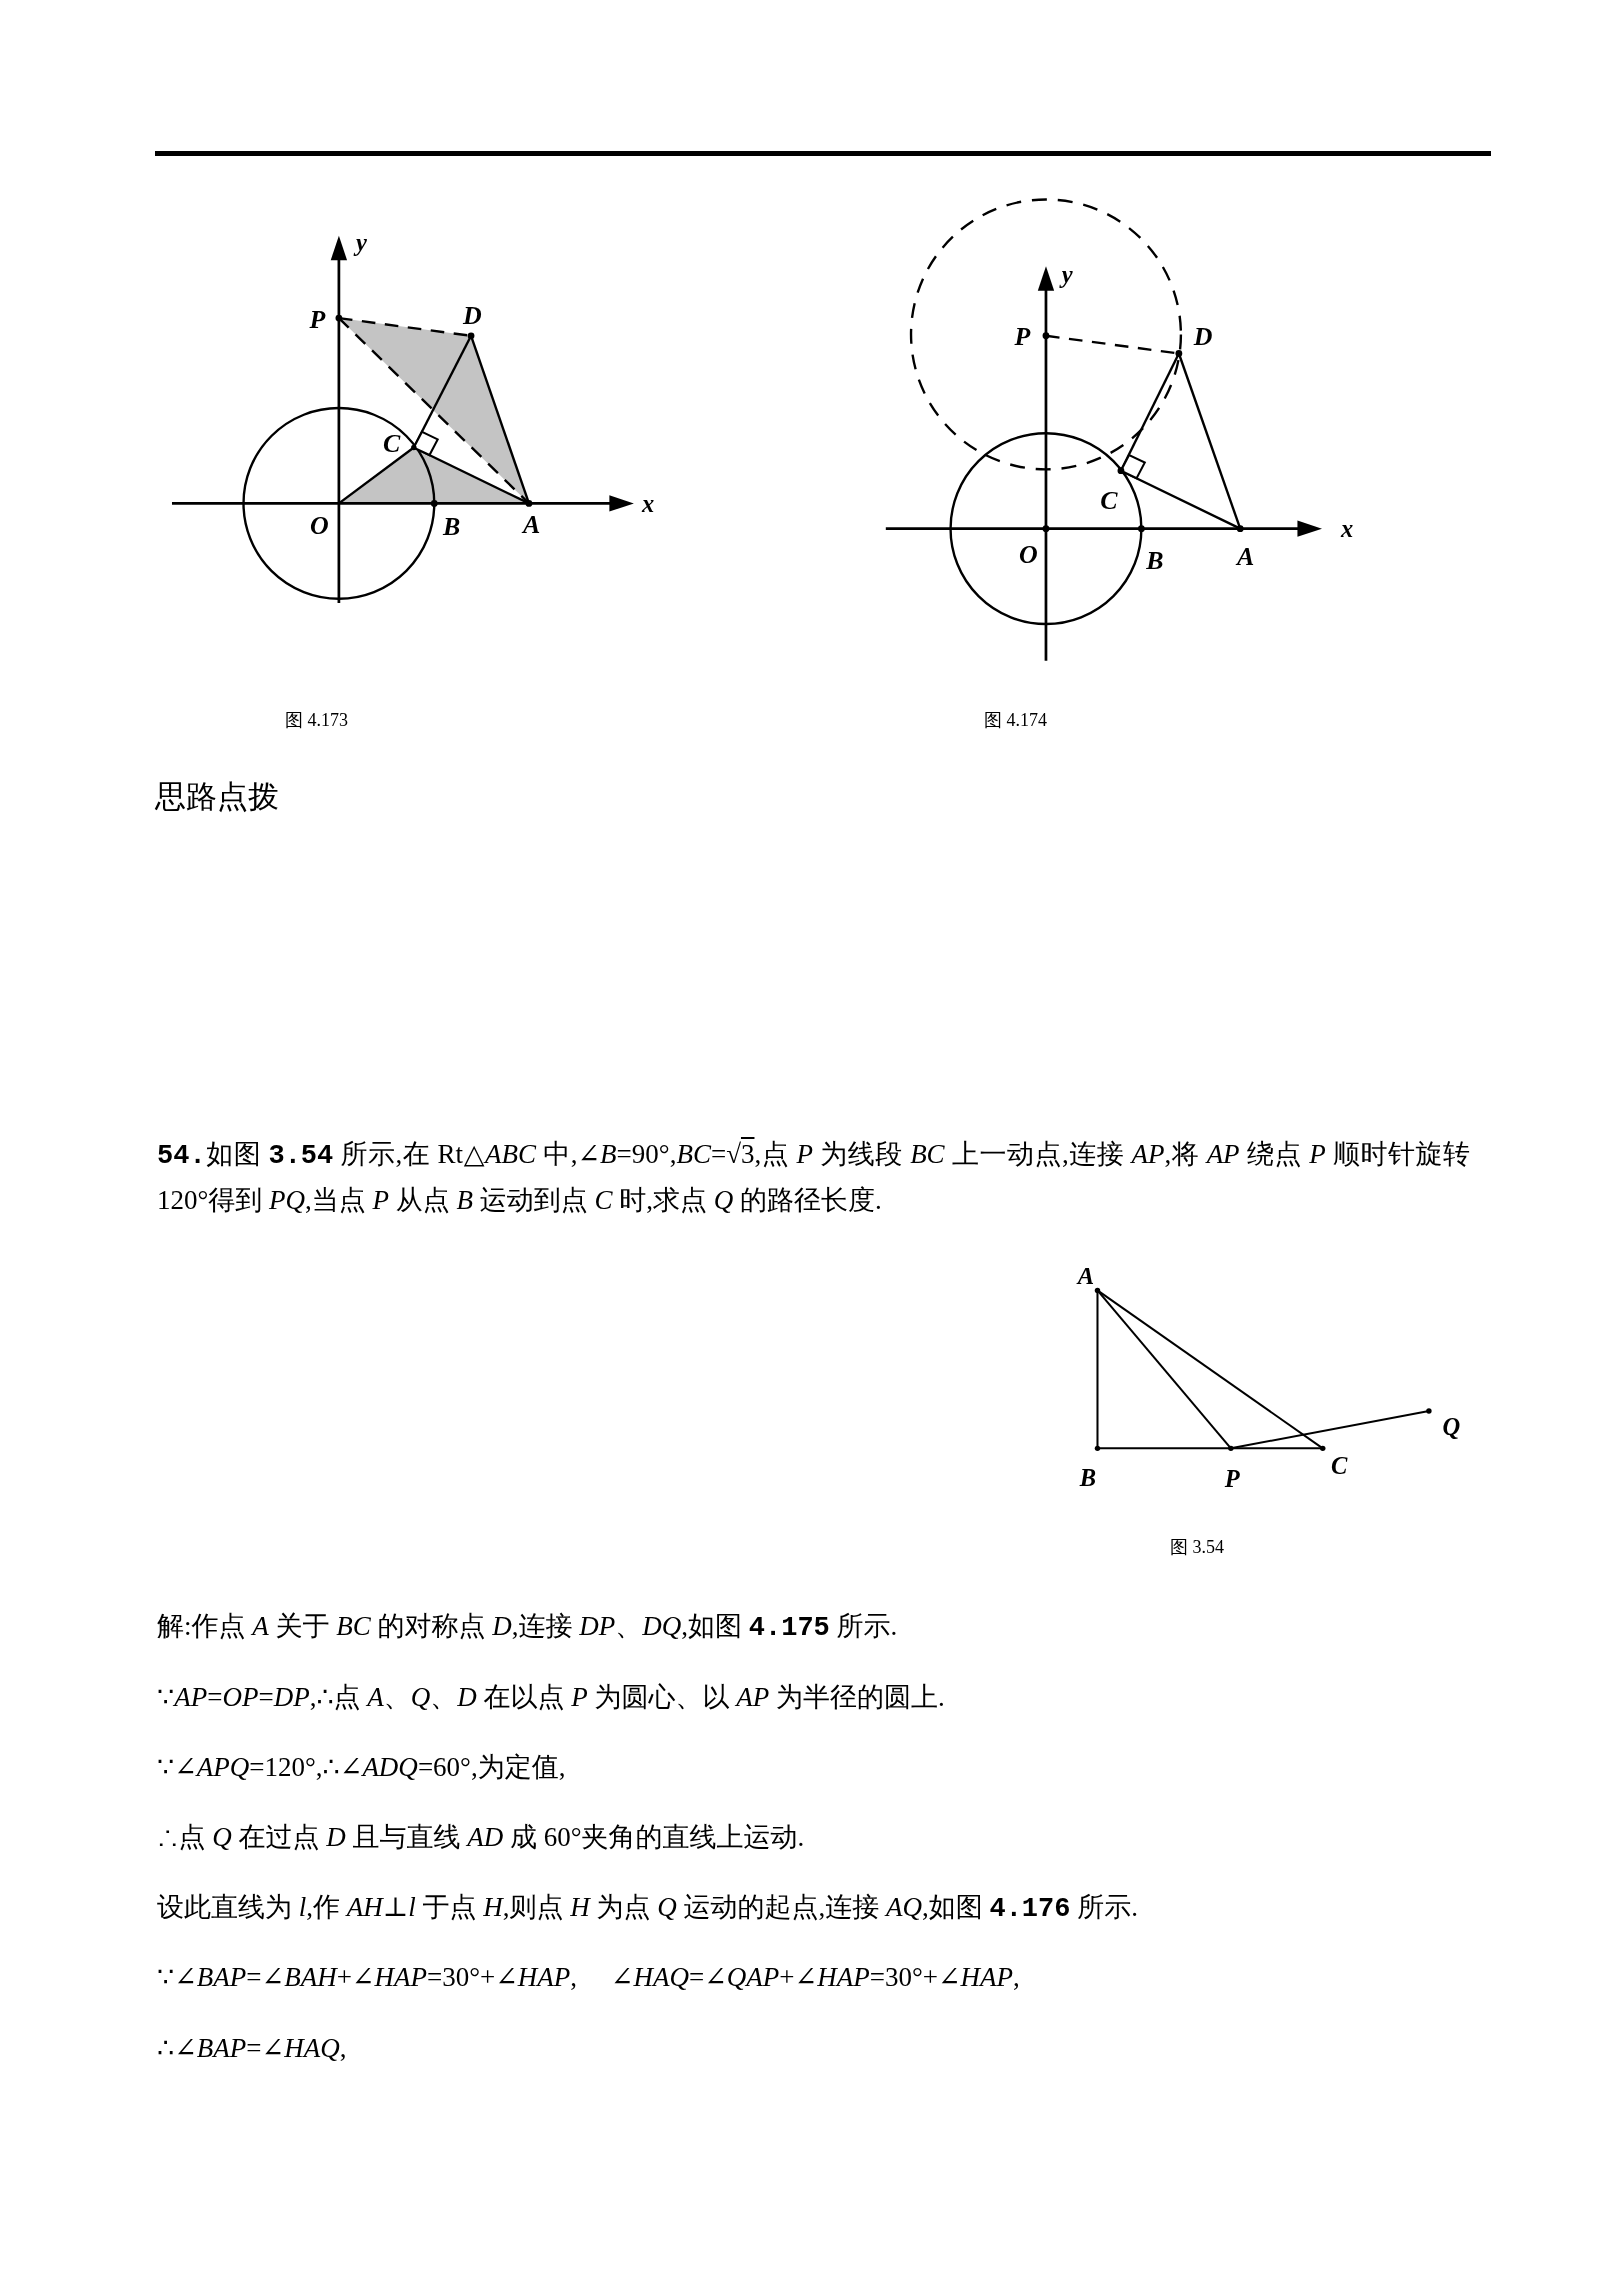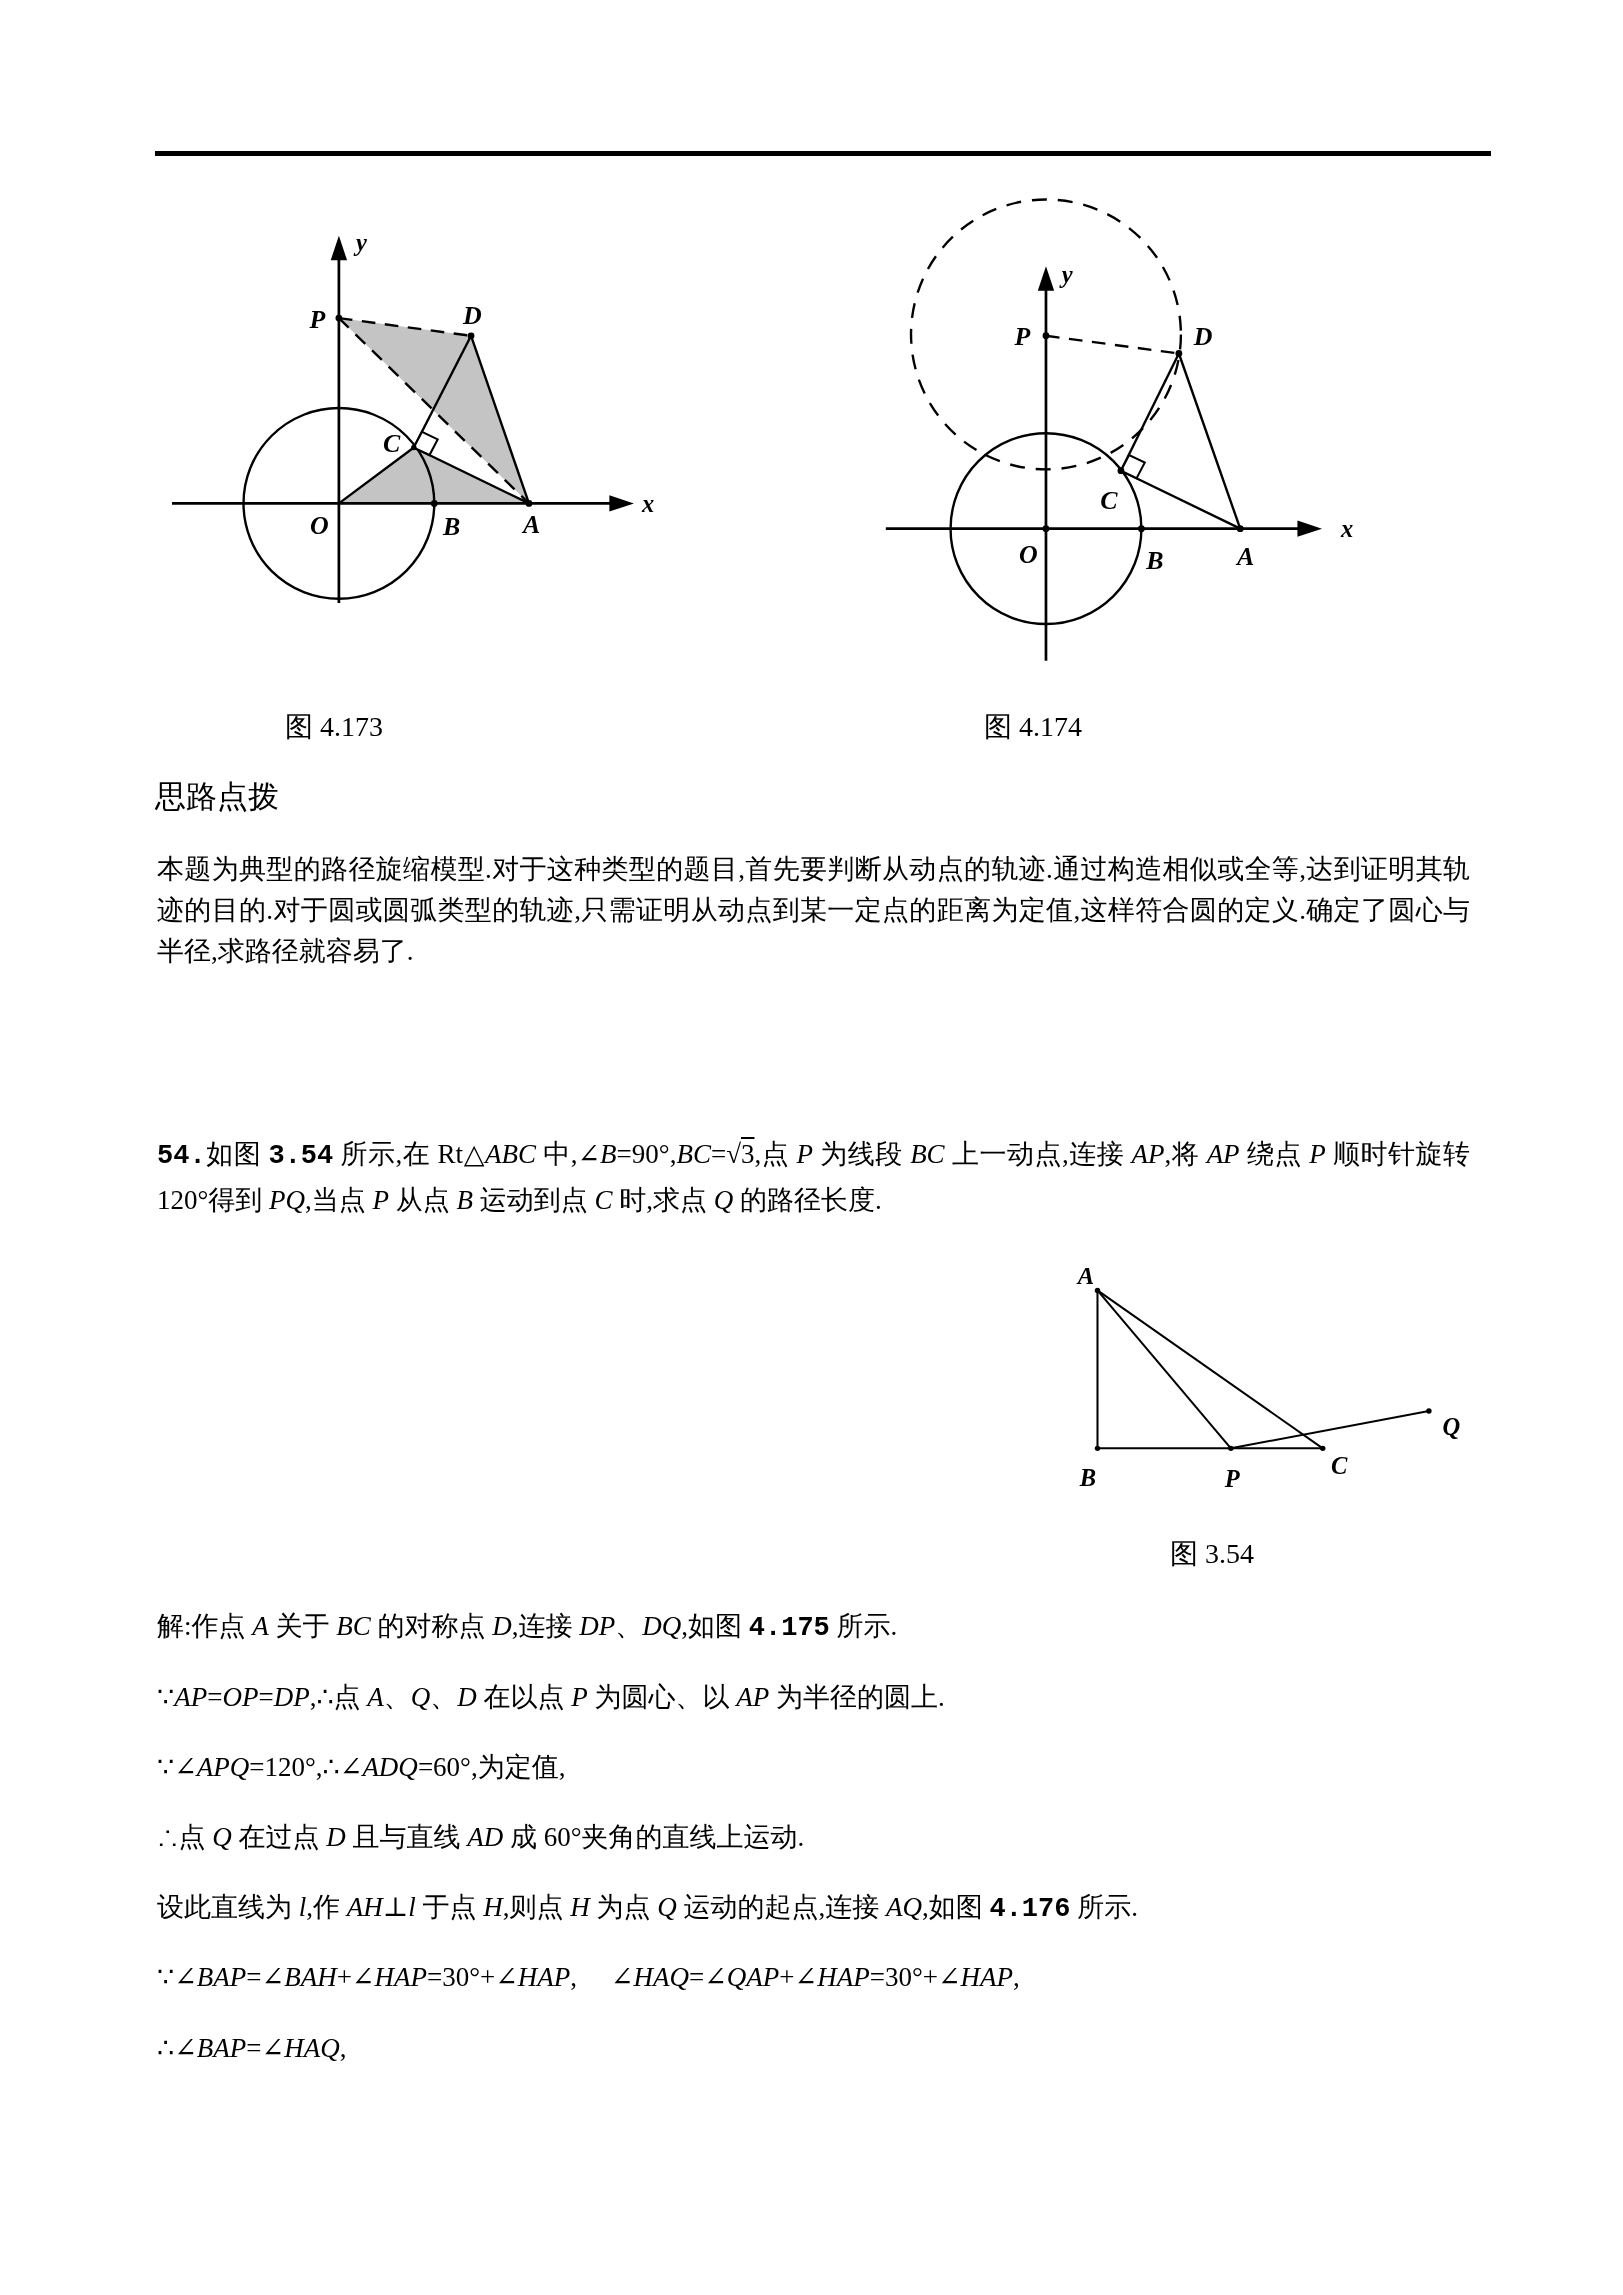--- a/index.html
+++ b/index.html
@@ -12,7 +12,7 @@
     overflow:hidden;
   }
   .rule{position:absolute;left:155px;top:151px;width:1336px;height:4.8px;background:#000;}
-  .caption{position:absolute;font-size:28px;white-space:nowrap;}
+  .caption{position:absolute;font-size:18px;white-space:nowrap;}
   .heading{
     position:absolute;left:155px;top:776px;
     font-family:"Liberation Sans","DejaVu Sans",sans-serif;

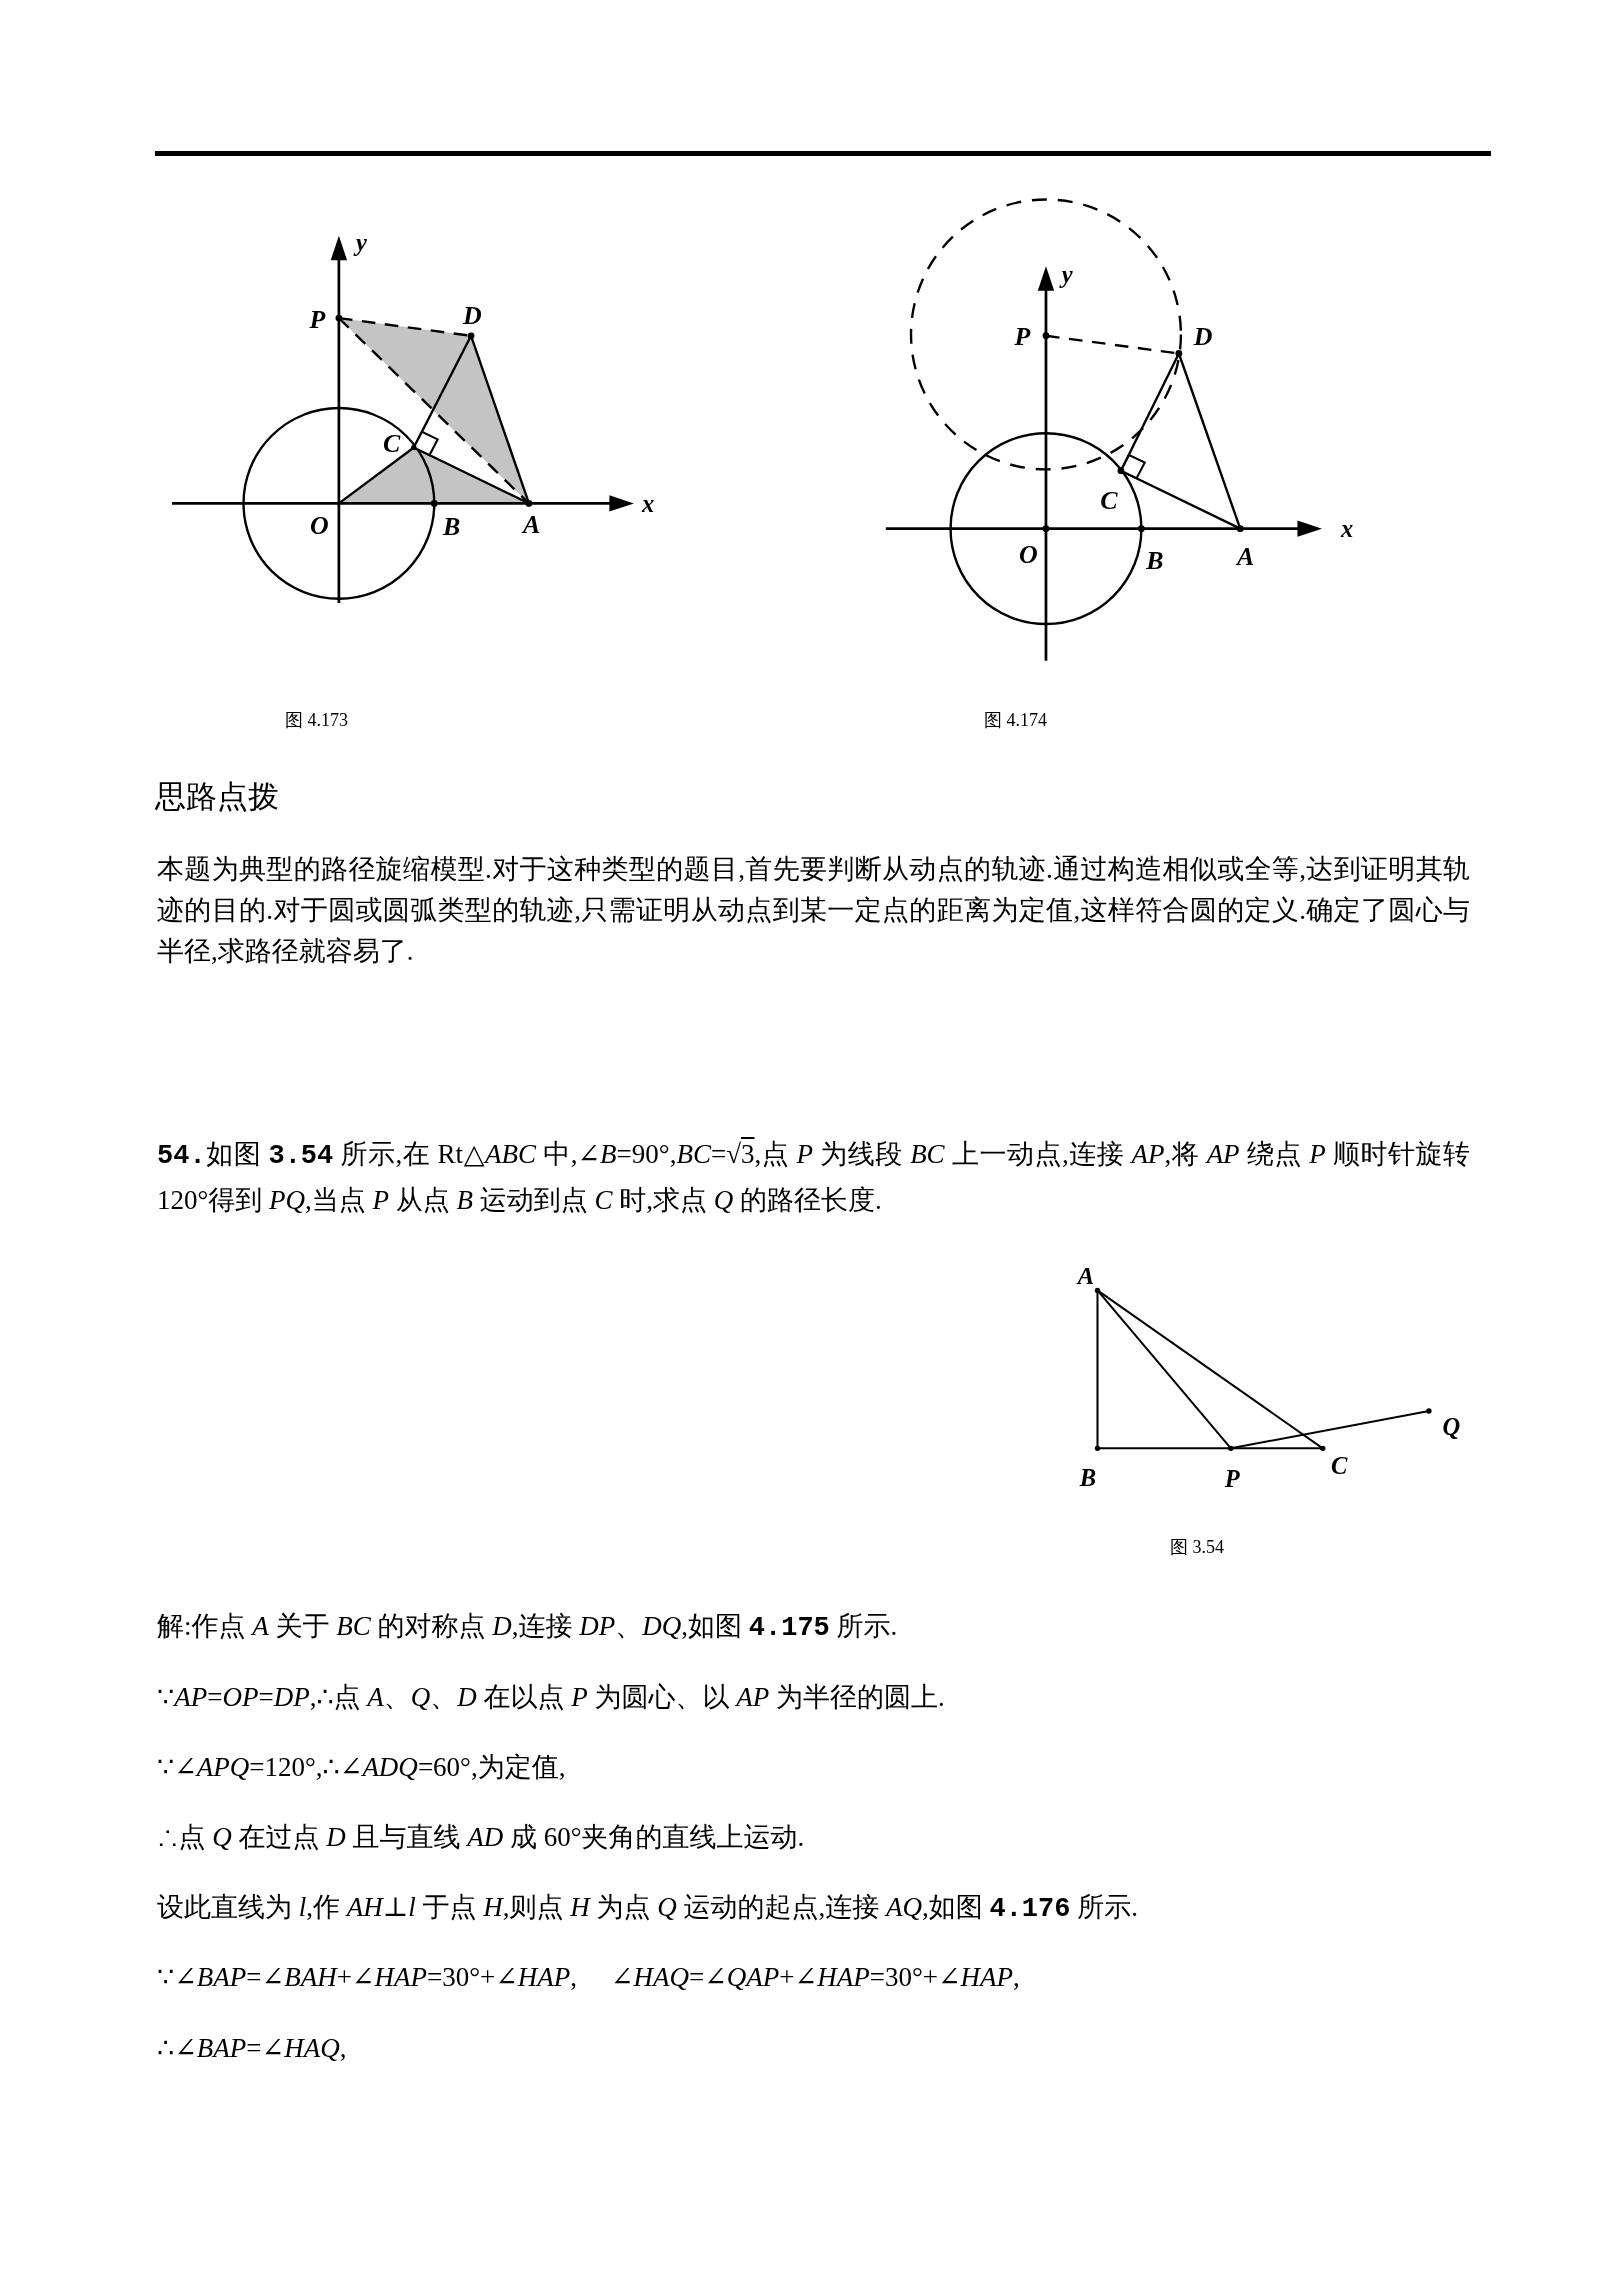--- a/index.html
+++ b/index.html
@@ -122,7 +122,6 @@
   <div class="caption" style="left:984px;top:708px;">图 4.174</div>
 
   <div class="heading">思路点拨</div>
-  <div class="para hint-body">本题为典型的路径旋缩模型.对于这种类型的题目,首先要判断从动点的轨迹.通过构造相似或全等,达到证明其轨迹的目的.对于圆或圆弧类型的轨迹,只需证明从动点到某一定点的距离为定值,这样符合圆的定义.确定了圆心与半径,求路径就容易了.</div>
 
   <div class="para problem"><span class="seg-b">54.</span><span class="seg-n">如图 </span><span class="seg-b">3.54</span><span class="seg-n"> 所示,在 Rt△</span><span class="seg-i">ABC</span><span class="seg-n"> 中,∠</span><span class="seg-i">B</span><span class="seg-n">=90°,</span><span class="seg-i">BC</span><span class="seg-n">=</span><span class="seg-n">√</span><span class="seg-sq">3</span><span class="seg-n">,点 </span><span class="seg-i">P</span><span class="seg-n"> 为线段 </span><span class="seg-i">BC</span><span class="seg-n"> 上一动点,连接 </span><span class="seg-i">AP</span><span class="seg-n">,将 </span><span class="seg-i">AP</span><span class="seg-n"> 绕点 </span><span class="seg-i">P</span><span class="seg-n"> 顺时针旋转 120°得到 </span><span class="seg-i">PQ</span><span class="seg-n">,当点 </span><span class="seg-i">P</span><span class="seg-n"> 从点 </span><span class="seg-i">B</span><span class="seg-n"> 运动到点 </span><span class="seg-i">C</span><span class="seg-n"> 时,求点 </span><span class="seg-i">Q</span><span class="seg-n"> 的路径长度.</span></div>
 

